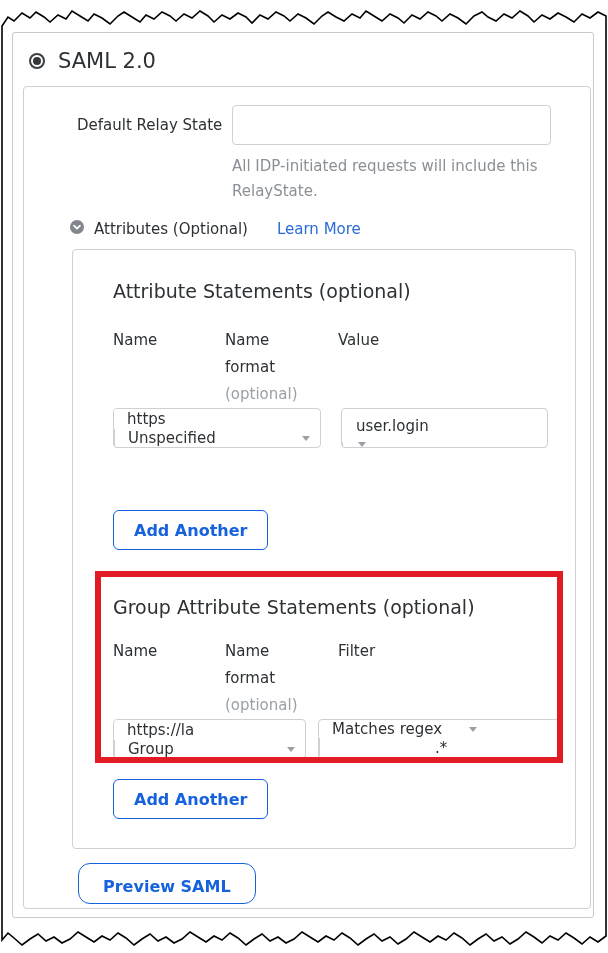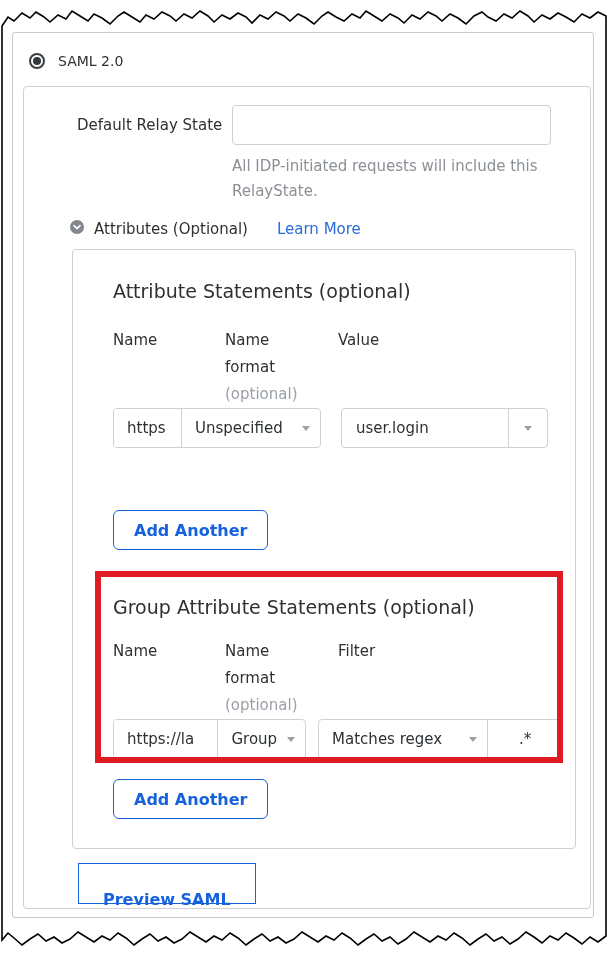--- a/index.html
+++ b/index.html
@@ -27,7 +27,7 @@
     display:flex; align-items:center; justify-content:center; background:#fff;
   }
   .radio-dot { width: 8px; height: 8px; background:#33383d; border-radius:50%; }
-  .radio-label { margin-left: 13px; font-size: 14px; }
+  .radio-label { margin-left: 13px; font-size: 21px; }
 
   .inner-panel {
     margin: 13px 2px 0 10px;

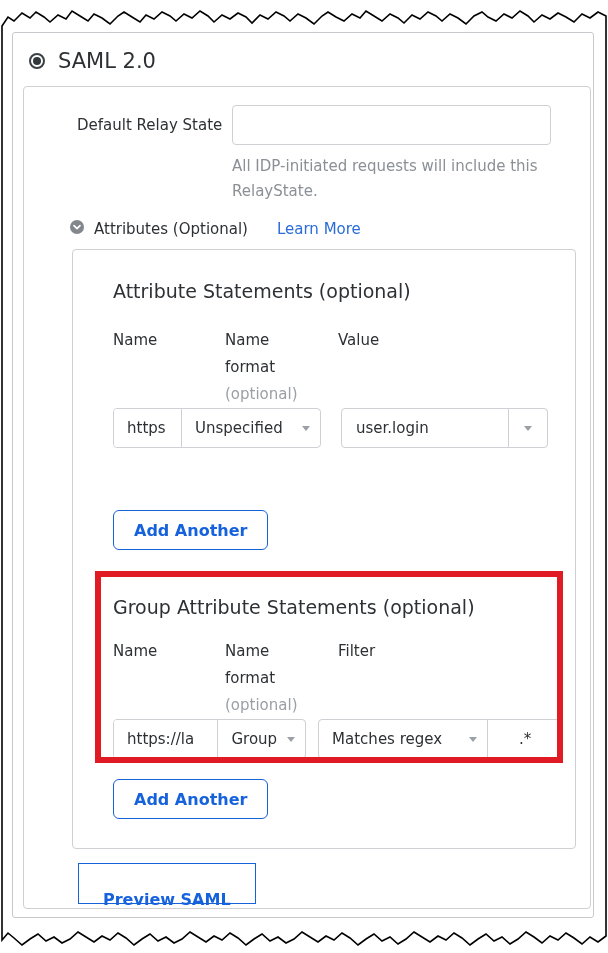--- a/index.html
+++ b/index.html
@@ -69,7 +69,7 @@
   .field-row { display: flex; align-items: flex-start; }
   .joined {
     display: flex; height: 40px; border: 1px solid #cfcfd4; border-radius: 4px;
-    background: #fff; overflow: hidden;
+    background: #fff; overflow: hidden; flex-direction: column;
   }
   .seg { display:flex; align-items:center; font-size: 15px; }
   .seg + .seg { border-left: 1px solid #cfcfd4; }

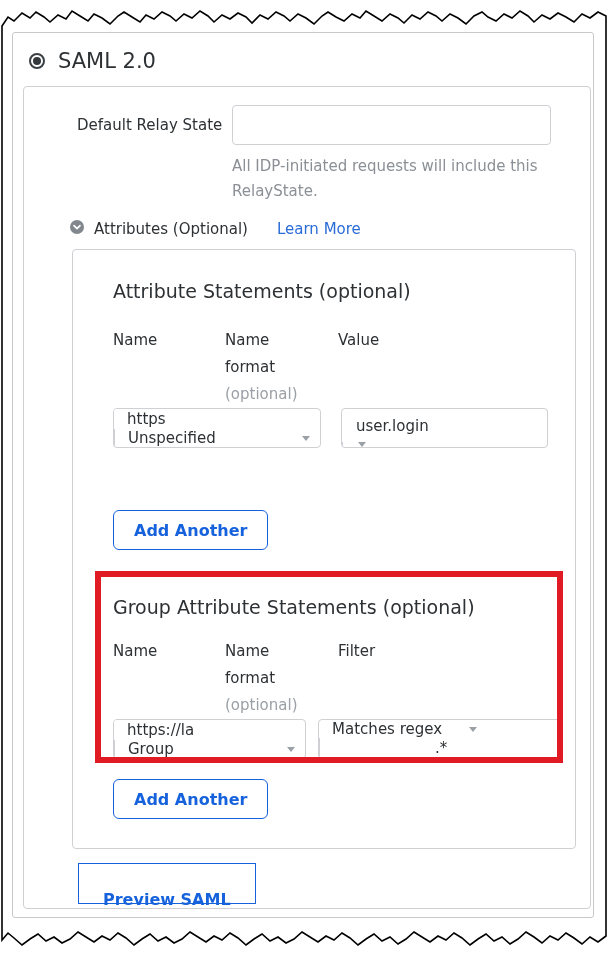--- a/index.html
+++ b/index.html
@@ -101,9 +101,9 @@
 
   .preview-btn {
     display:inline-block; margin: 14px 16px 0 54px;
-    border: 1.5px solid #1662dd; border-radius: 0; background:#fff;
+    border: 1.5px solid #1662dd; border-radius: 12px; background:#fff;
     color:#1662dd; font-weight:bold; font-size: 16px;
-    padding: 17px 24px; height: 41px; line-height: 38px; cursor:pointer;
+    padding: 4px 24px; height: 41px; line-height: 38px; cursor:pointer;
     font-family: "DejaVu Sans","Liberation Sans",sans-serif;
   }
 

